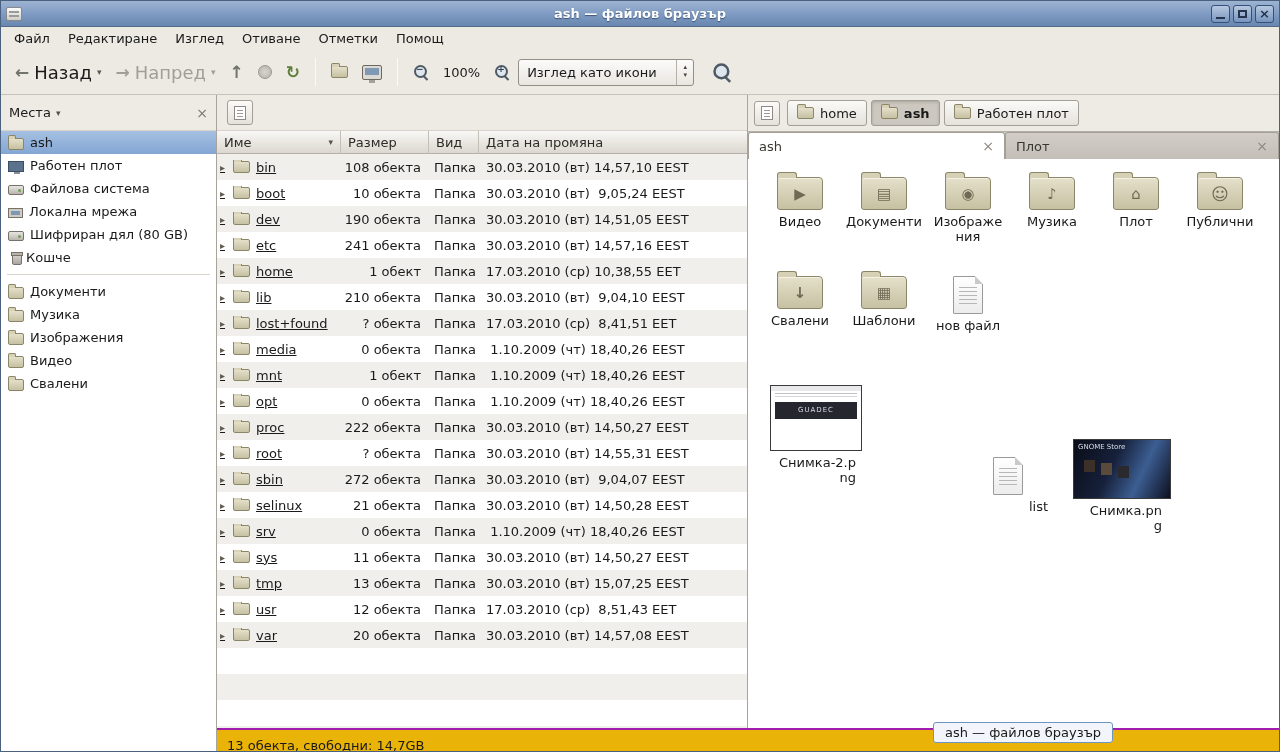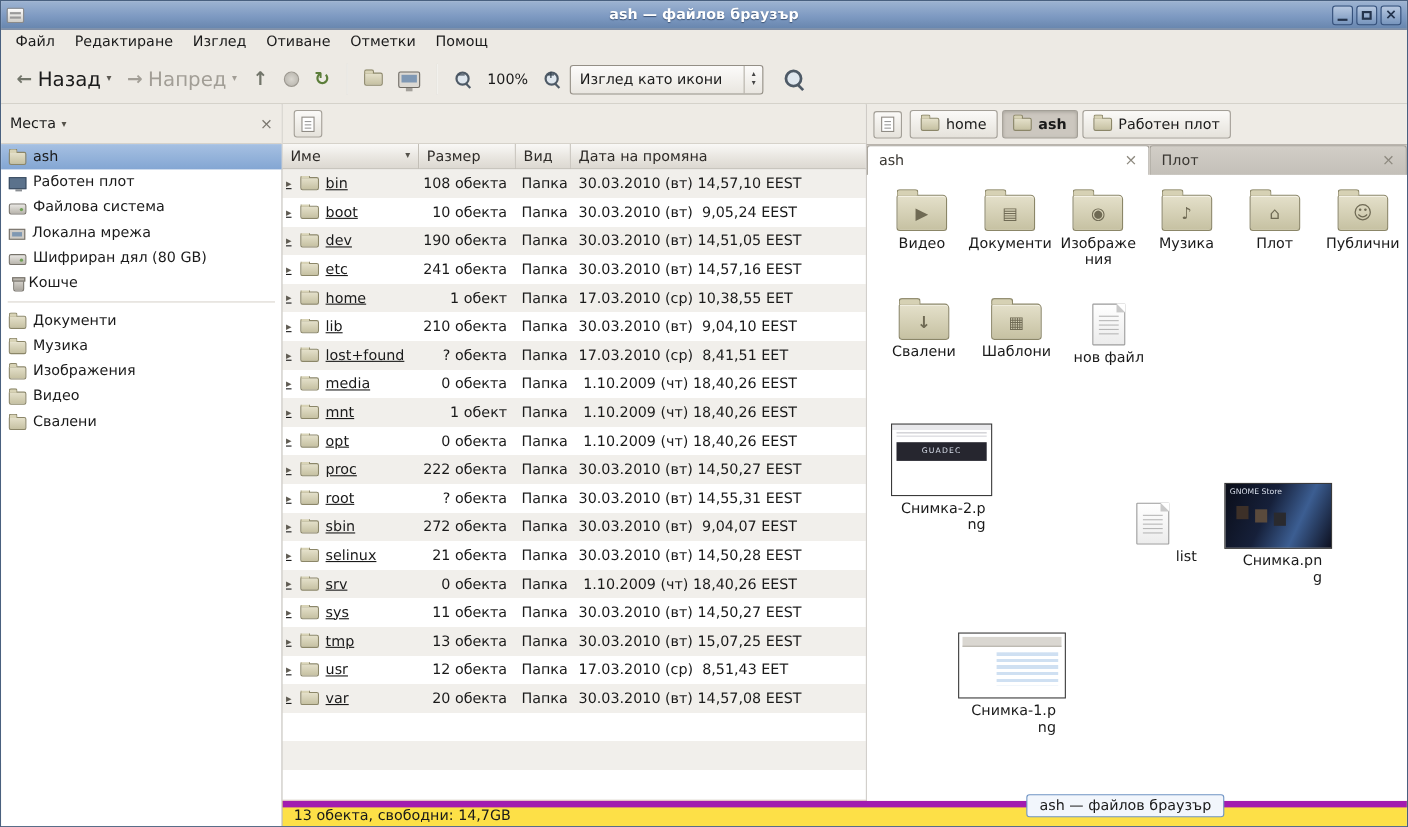--- a/index.html
+++ b/index.html
@@ -51,7 +51,7 @@
 
   
   .main { display:flex; height:658px; }
-  .sidebar { width:256px; background:#fff; border-right:1px solid #a8a49c; display:flex; flex-direction:column; }
+  .sidebar { width:216px; background:#fff; border-right:1px solid #a8a49c; display:flex; flex-direction:column; }
   .content { flex:1; display:flex; flex-direction:column; min-width:0; }
   .panes { flex:1; display:flex; min-height:0; }
   .statusbar { height:25px; background:#fde047; border-top:6px solid #a21caf; display:flex; align-items:flex-start; padding-left:10px; }

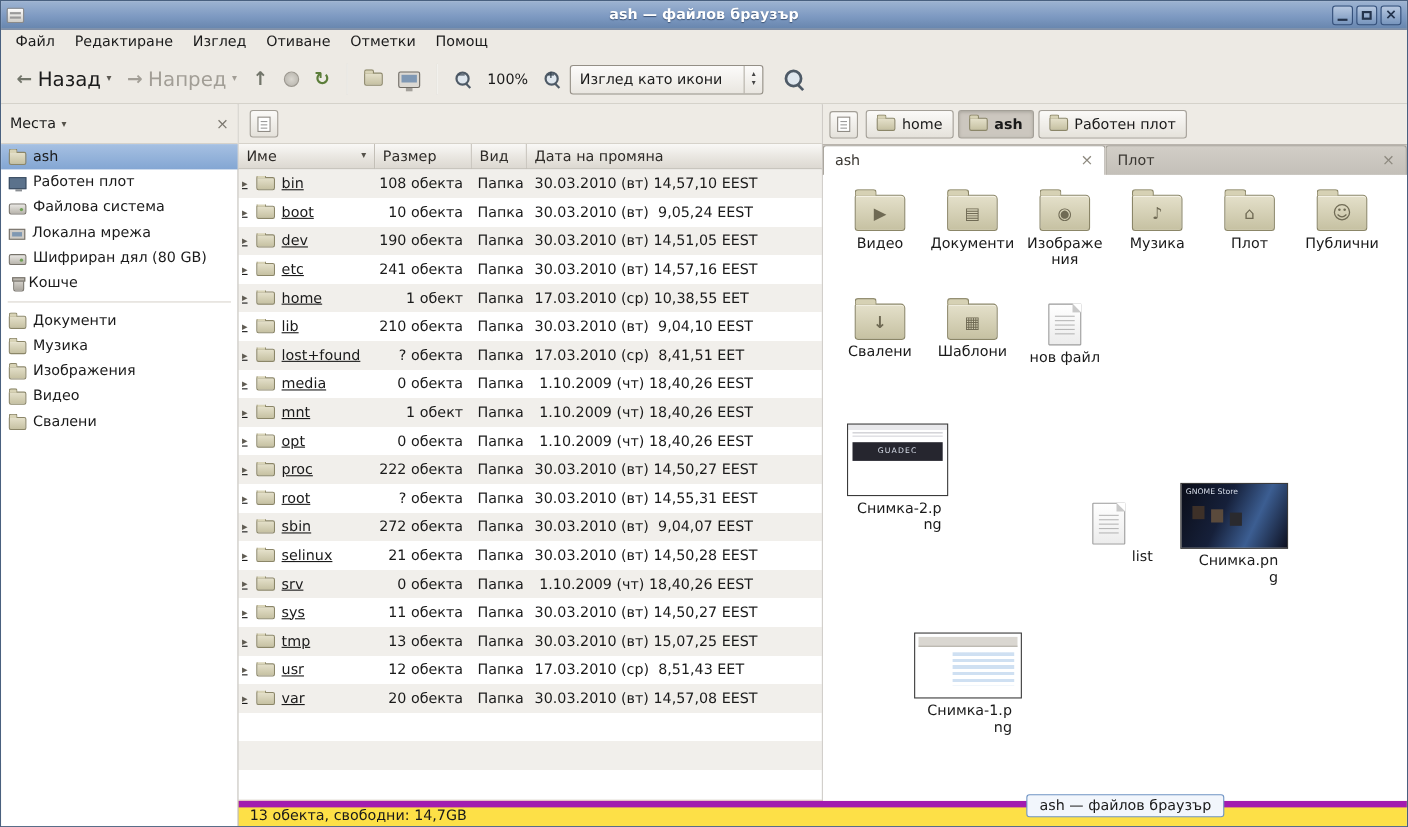--- a/index.html
+++ b/index.html
@@ -632,13 +632,6 @@
                   </span>
                   <div class="iv-label">Снимка.png</div>
                 </div>
-                <div class="free-item thumb k-files">
-                  <span class="big-icon">
-                    <span class="thumb-text"></span>
-                    <span class="emblem"></span>
-                  </span>
-                  <div class="iv-label">Снимка-1.png</div>
-                </div>
               </div>
           </div>
         </div>

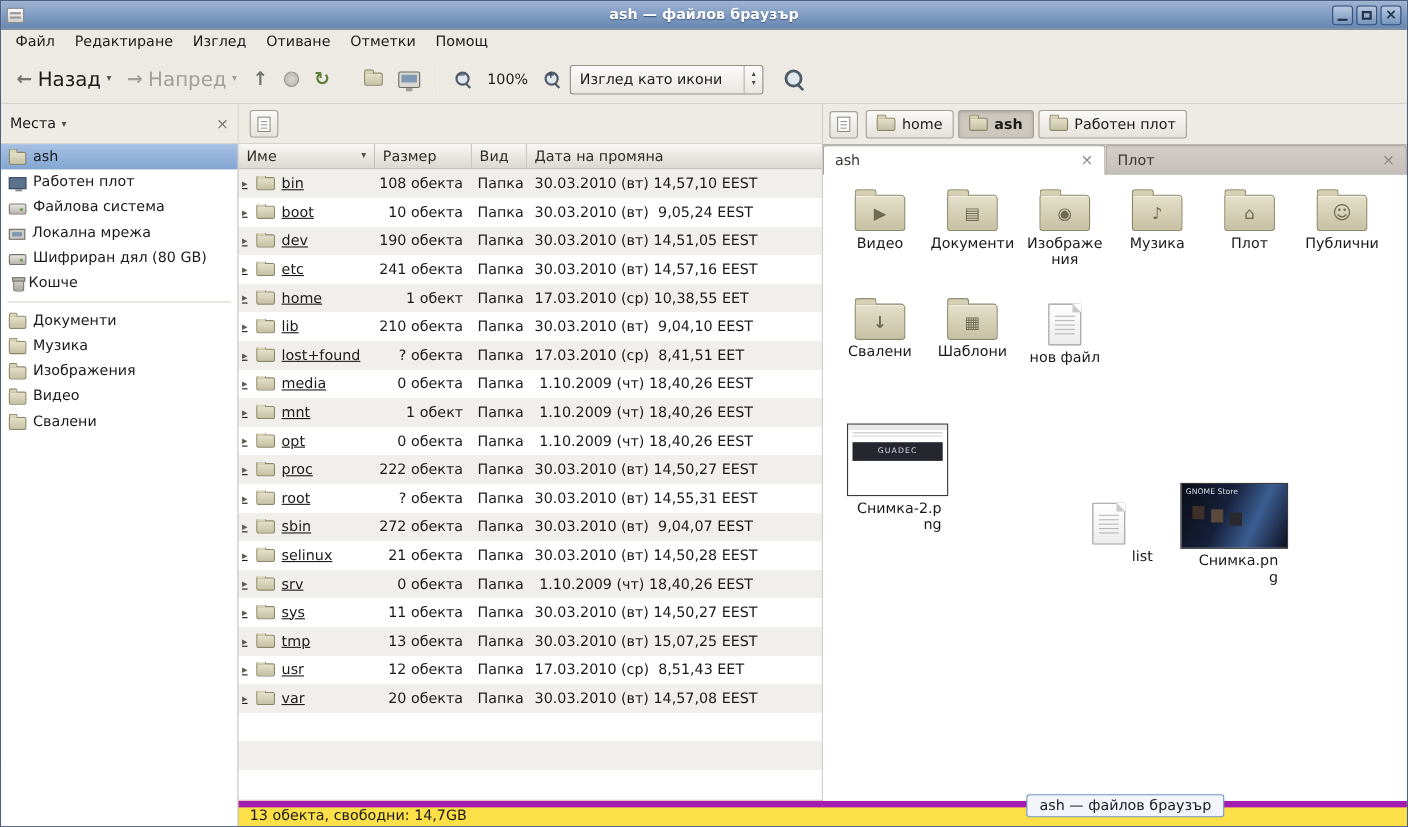--- a/index.html
+++ b/index.html
@@ -54,7 +54,7 @@
   .sidebar { width:216px; background:#fff; border-right:1px solid #a8a49c; display:flex; flex-direction:column; }
   .content { flex:1; display:flex; flex-direction:column; min-width:0; }
   .panes { flex:1; display:flex; min-height:0; }
-  .statusbar { height:25px; background:#fde047; border-top:6px solid #a21caf; display:flex; align-items:flex-start; padding-left:10px; }
+  .statusbar { height:25px; background:#eab308; border-top:2px solid #a21caf; display:flex; align-items:flex-end; padding-left:10px; }
 
   
   .side-head { height:36px; background:#eeebe5; border-bottom:1px solid #d6d2ca; display:flex; align-items:center; padding:0 8px; }

